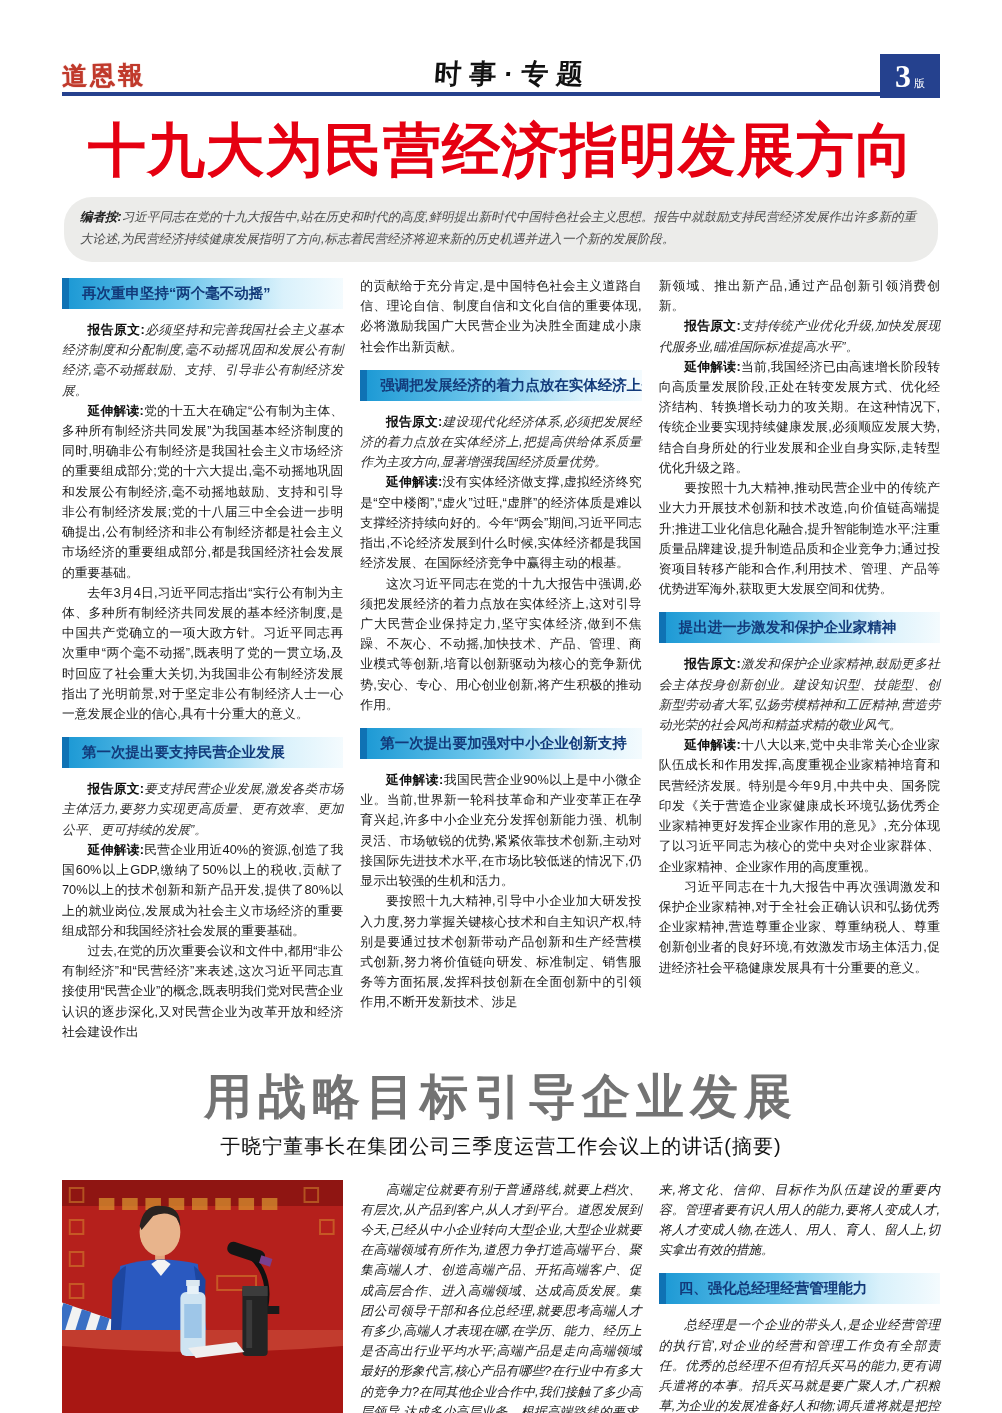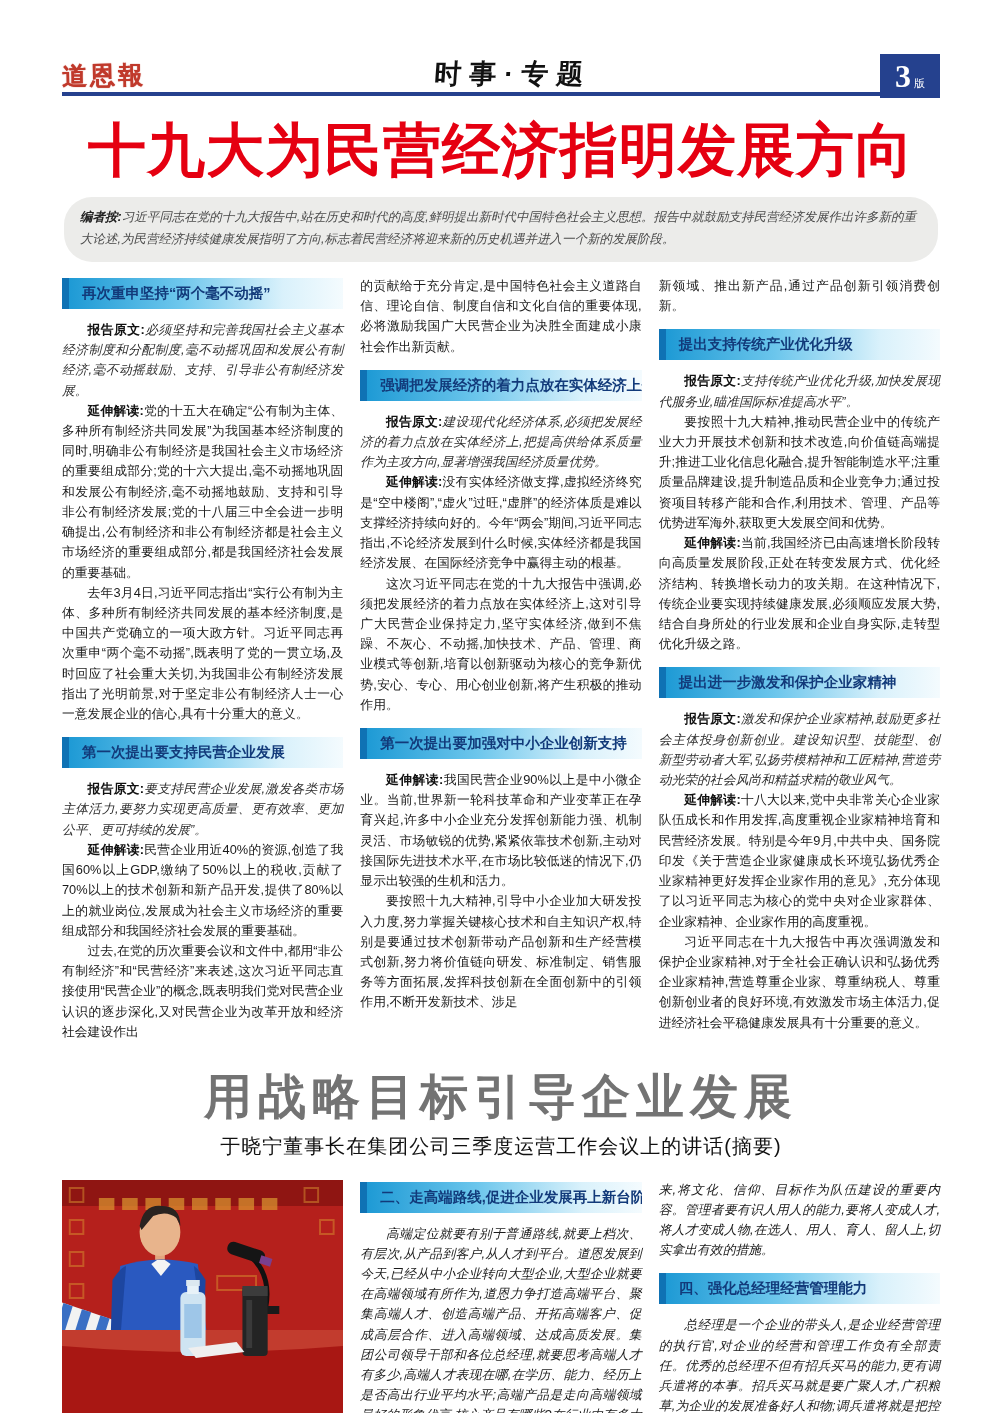--- a/index.html
+++ b/index.html
@@ -109,7 +109,6 @@
       </div>
     <div class="col">
         <p class="para noindent">新领域、推出新产品,通过产品创新引领消费创新。</p>
-        <div class="sec-head">提出支持传统产业优化升级</div>
         <p class="para quote"><strong class="lead">报告原文:</strong>支持传统产业优化升级,加快发展现代服务业,瞄准国际标准提高水平”。</p>
         <p class="para">要按照十九大精神,推动民营企业中的传统产业大力开展技术创新和技术改造,向价值链高端提升;推进工业化信息化融合,提升智能制造水平;注重质量品牌建设,提升制造品质和企业竞争力;通过投资项目转移产能和合作,利用技术、管理、产品等优势进军海外,获取更大发展空间和优势。</p>
         <p class="para"><strong class="lead">延伸解读:</strong>当前,我国经济已由高速增长阶段转向高质量发展阶段,正处在转变发展方式、优化经济结构、转换增长动力的攻关期。在这种情况下,传统企业要实现持续健康发展,必须顺应发展大势,结合自身所处的行业发展和企业自身实际,走转型优化升级之路。</p>

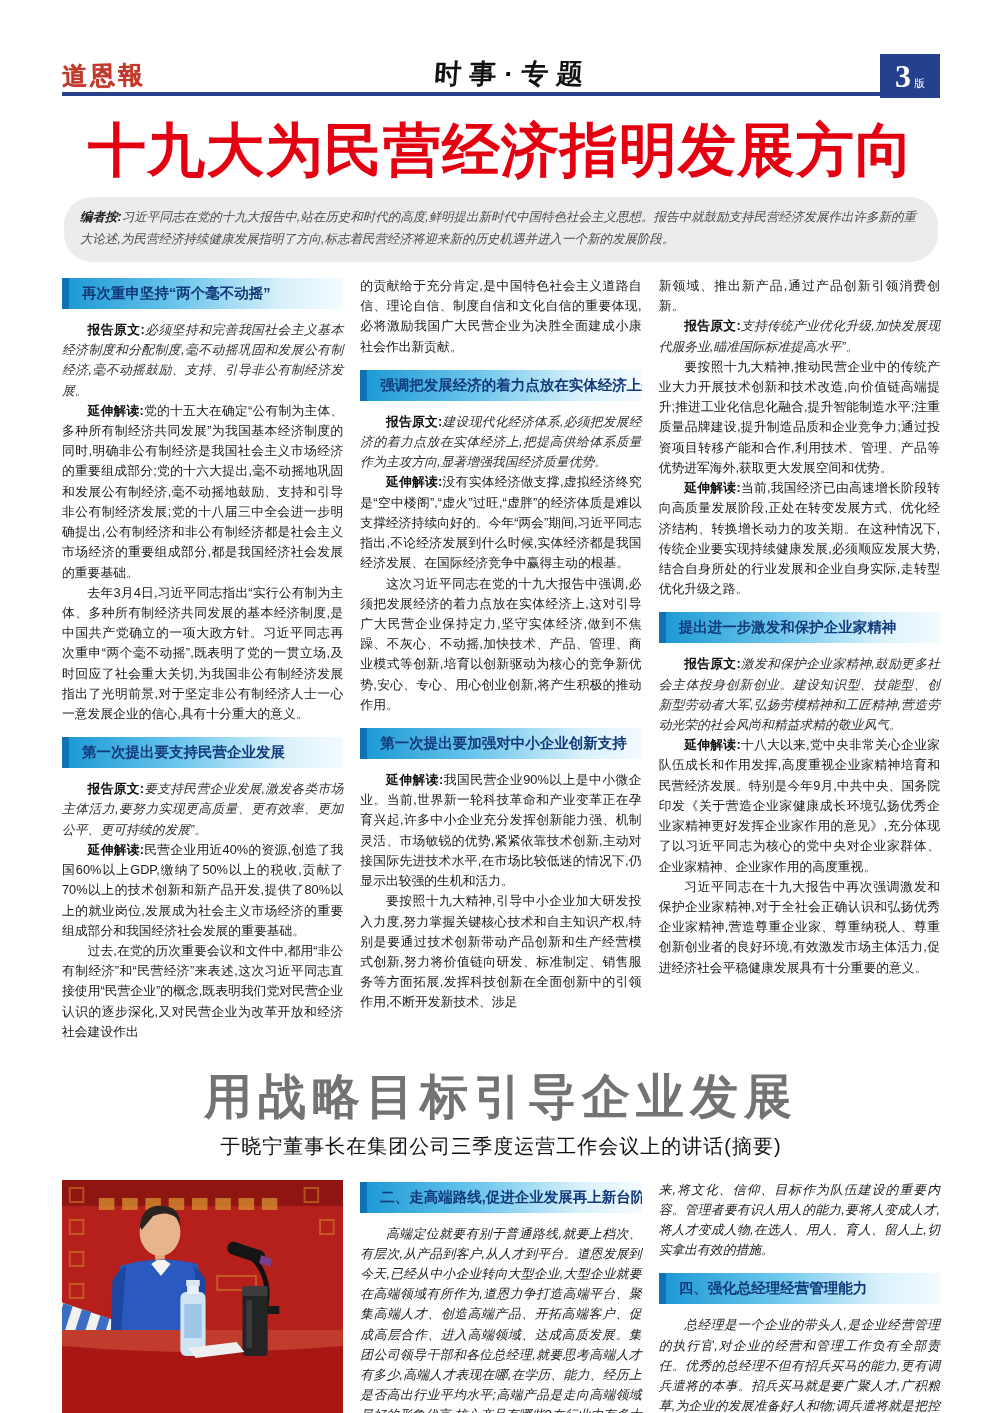--- a/index.html
+++ b/index.html
@@ -110,8 +110,8 @@
     <div class="col">
         <p class="para noindent">新领域、推出新产品,通过产品创新引领消费创新。</p>
         <p class="para quote"><strong class="lead">报告原文:</strong>支持传统产业优化升级,加快发展现代服务业,瞄准国际标准提高水平”。</p>
+        <p class="para"><strong class="lead">延伸解读:</strong>当前,我国经济已由高速增长阶段转向高质量发展阶段,正处在转变发展方式、优化经济结构、转换增长动力的攻关期。在这种情况下,传统企业要实现持续健康发展,必须顺应发展大势,结合自身所处的行业发展和企业自身实际,走转型优化升级之路。</p>
         <p class="para">要按照十九大精神,推动民营企业中的传统产业大力开展技术创新和技术改造,向价值链高端提升;推进工业化信息化融合,提升智能制造水平;注重质量品牌建设,提升制造品质和企业竞争力;通过投资项目转移产能和合作,利用技术、管理、产品等优势进军海外,获取更大发展空间和优势。</p>
-        <p class="para"><strong class="lead">延伸解读:</strong>当前,我国经济已由高速增长阶段转向高质量发展阶段,正处在转变发展方式、优化经济结构、转换增长动力的攻关期。在这种情况下,传统企业要实现持续健康发展,必须顺应发展大势,结合自身所处的行业发展和企业自身实际,走转型优化升级之路。</p>
         <div class="sec-head">提出进一步激发和保护企业家精神</div>
         <p class="para quote"><strong class="lead">报告原文:</strong>激发和保护企业家精神,鼓励更多社会主体投身创新创业。建设知识型、技能型、创新型劳动者大军,弘扬劳模精神和工匠精神,营造劳动光荣的社会风尚和精益求精的敬业风气。</p>
         <p class="para"><strong class="lead">延伸解读:</strong>十八大以来,党中央非常关心企业家队伍成长和作用发挥,高度重视企业家精神培育和民营经济发展。特别是今年9月,中共中央、国务院印发《关于营造企业家健康成长环境弘扬优秀企业家精神更好发挥企业家作用的意见》,充分体现了以习近平同志为核心的党中央对企业家群体、企业家精神、企业家作用的高度重视。</p>

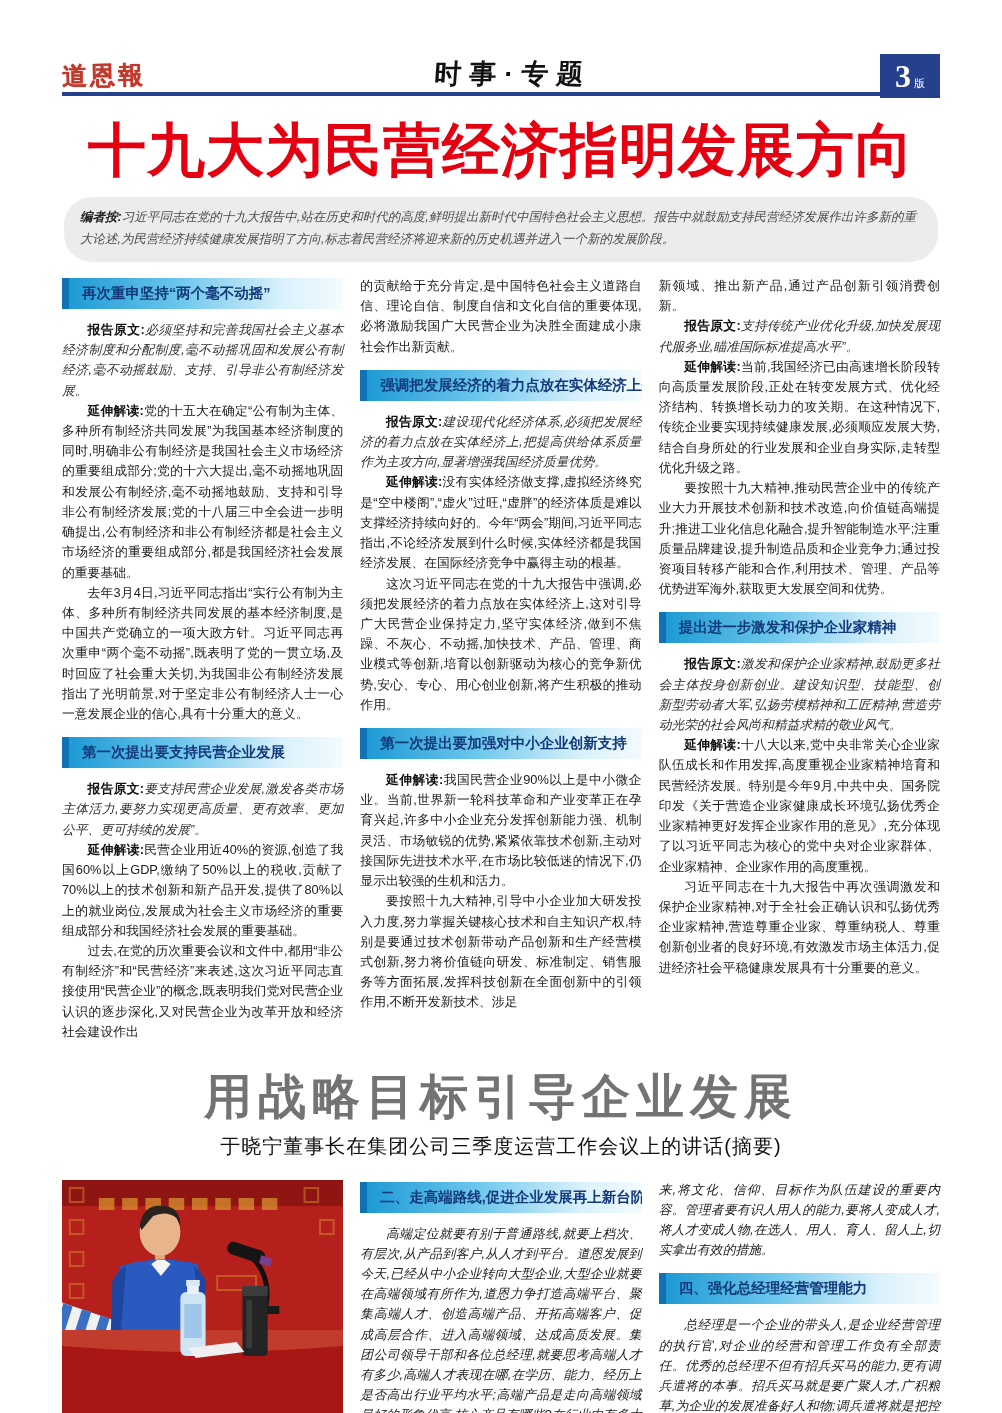--- a/index.html
+++ b/index.html
@@ -196,7 +196,6 @@
 
       </div>
       <div class="col">
-          <div class="sec-head">二、走高端路线,促进企业发展再上新台阶</div>
           <p class="para">高端定位就要有别于普通路线,就要上档次、有层次,从产品到客户,从人才到平台。道恩发展到今天,已经从中小企业转向大型企业,大型企业就要在高端领域有所作为,道恩力争打造高端平台、聚集高端人才、创造高端产品、开拓高端客户、促成高层合作、进入高端领域、达成高质发展。集团公司领导干部和各位总经理,就要思考高端人才有多少,高端人才表现在哪,在学历、能力、经历上是否高出行业平均水平;高端产品是走向高端领域最好的形象代言,核心产品有哪些?在行业中有多大的竞争力?在同其他企业合作中,我们接触了多少高层领导,达成多少高层业务。根据高端路线的要求,查找问题,拿出办法和措施,切实进入高端领域,达到高质发展。</p>
         </div>
       <div class="col">

